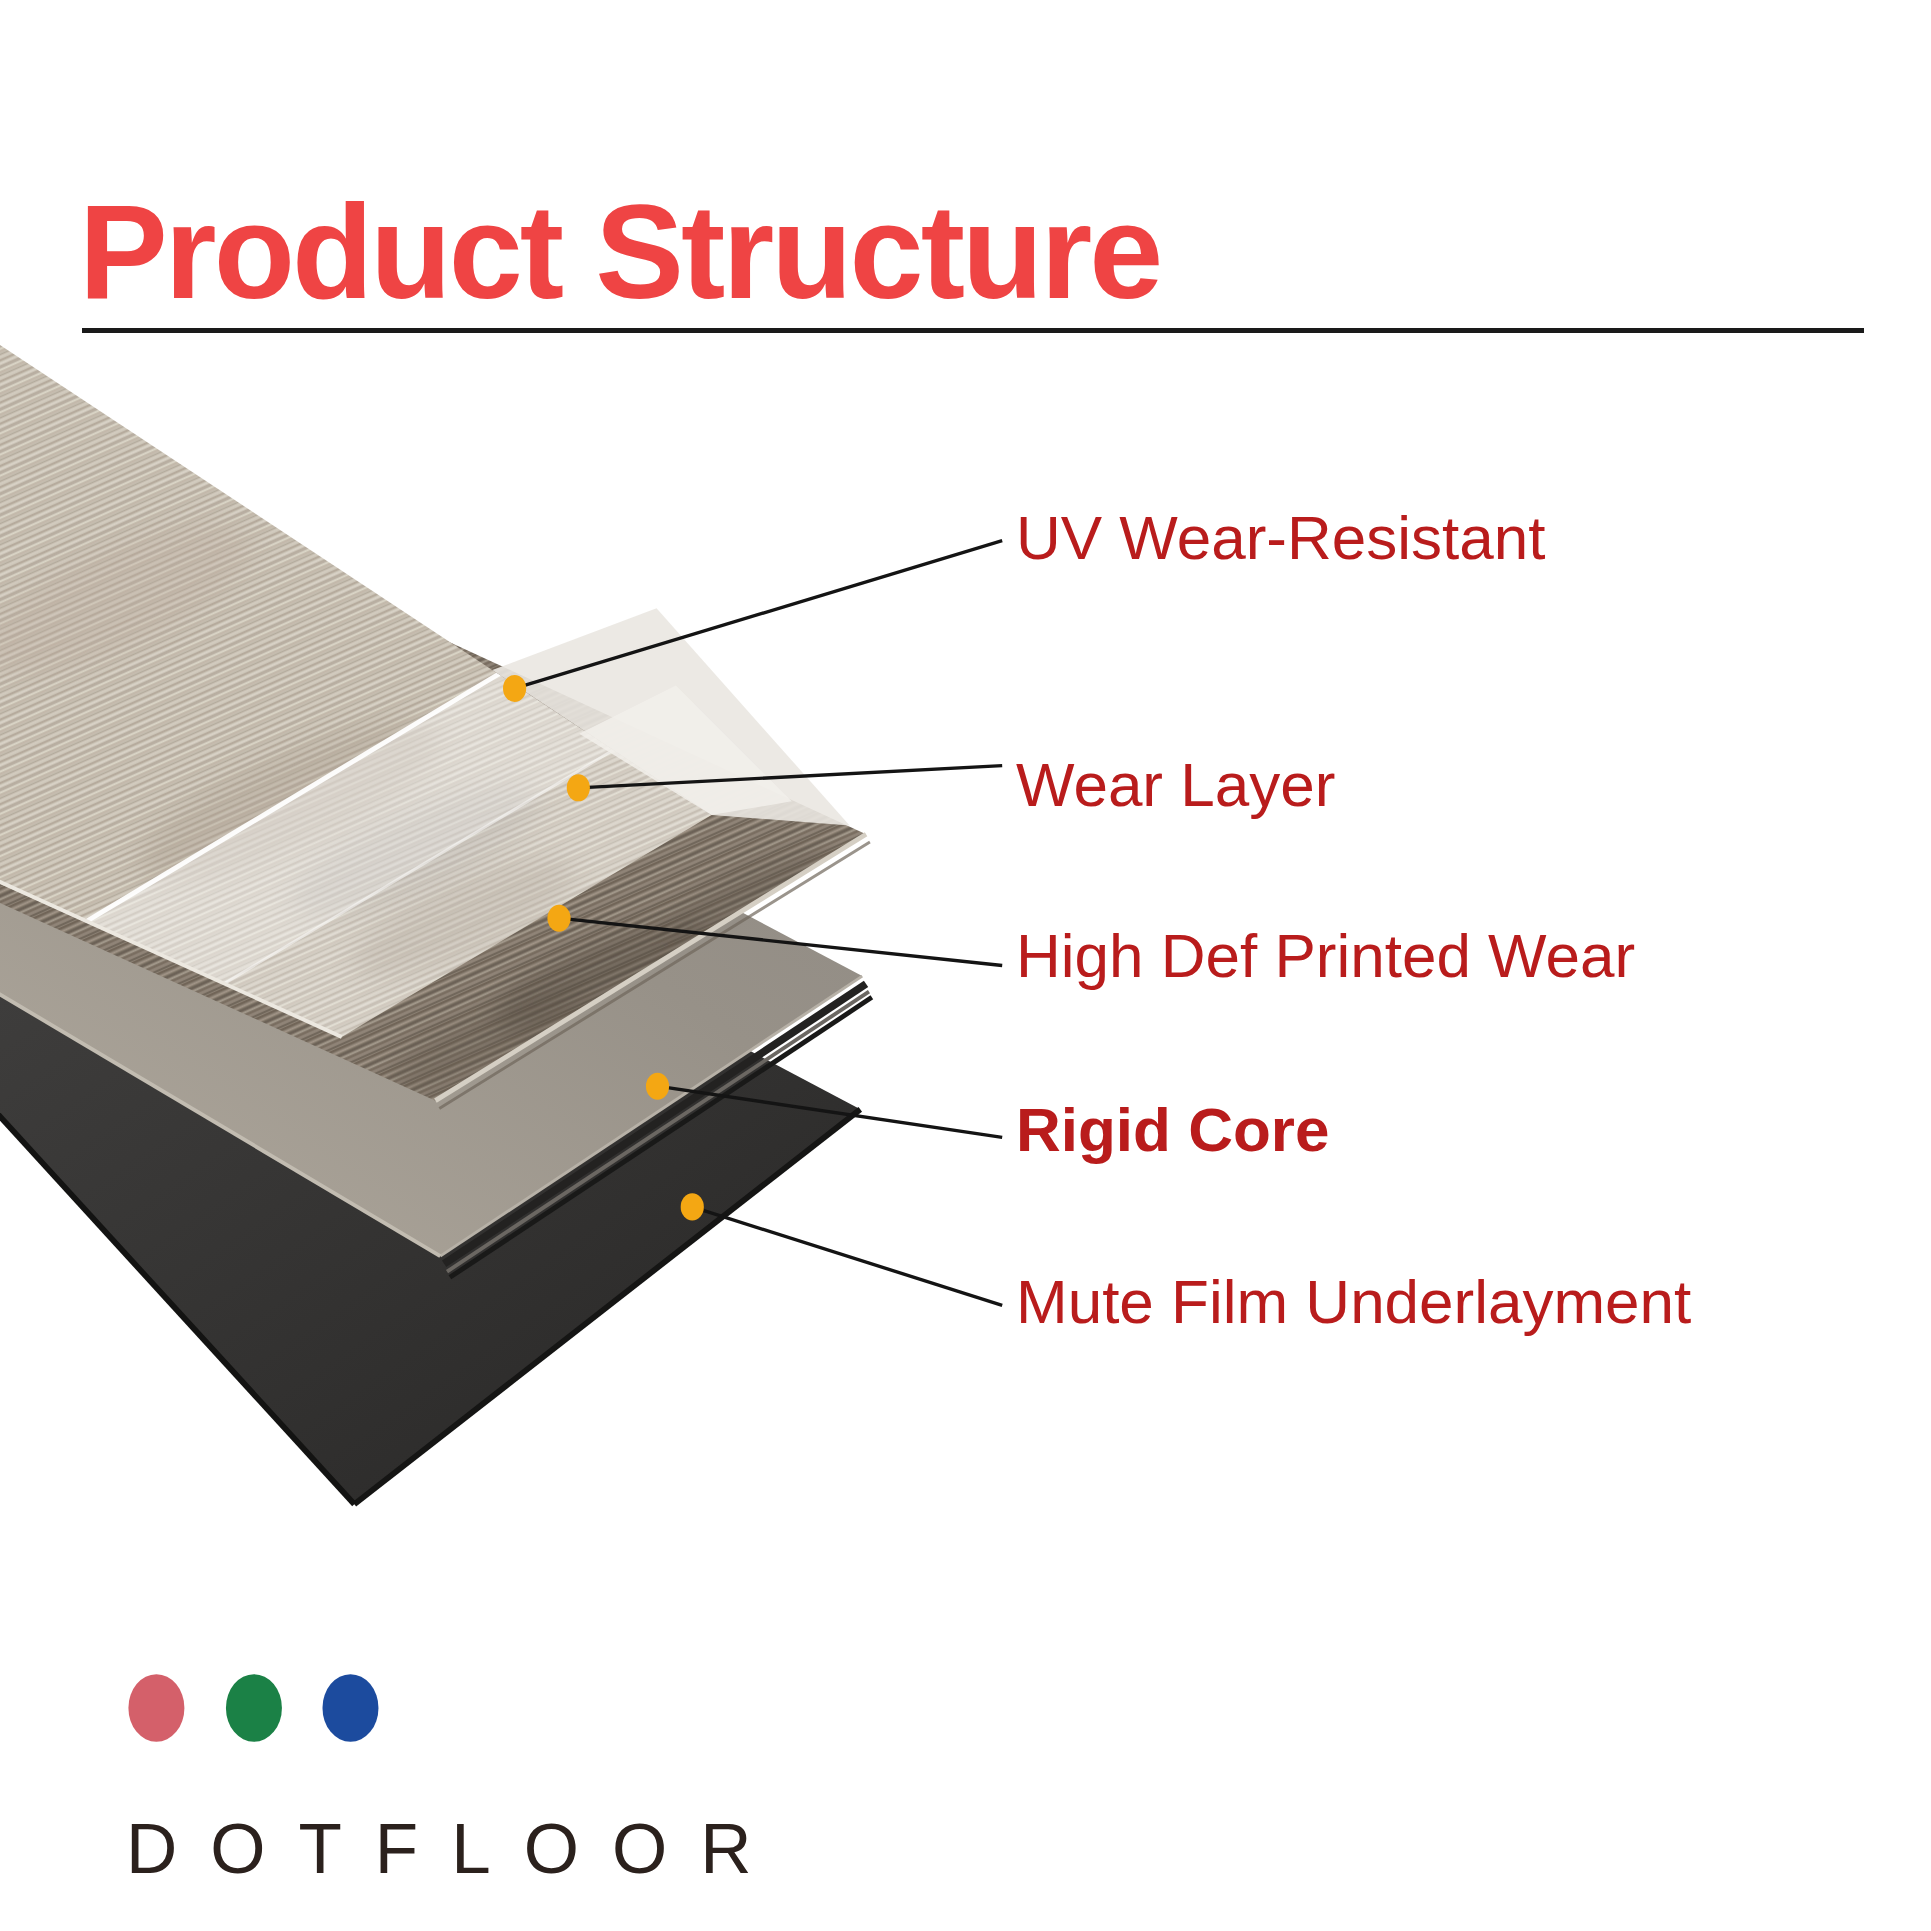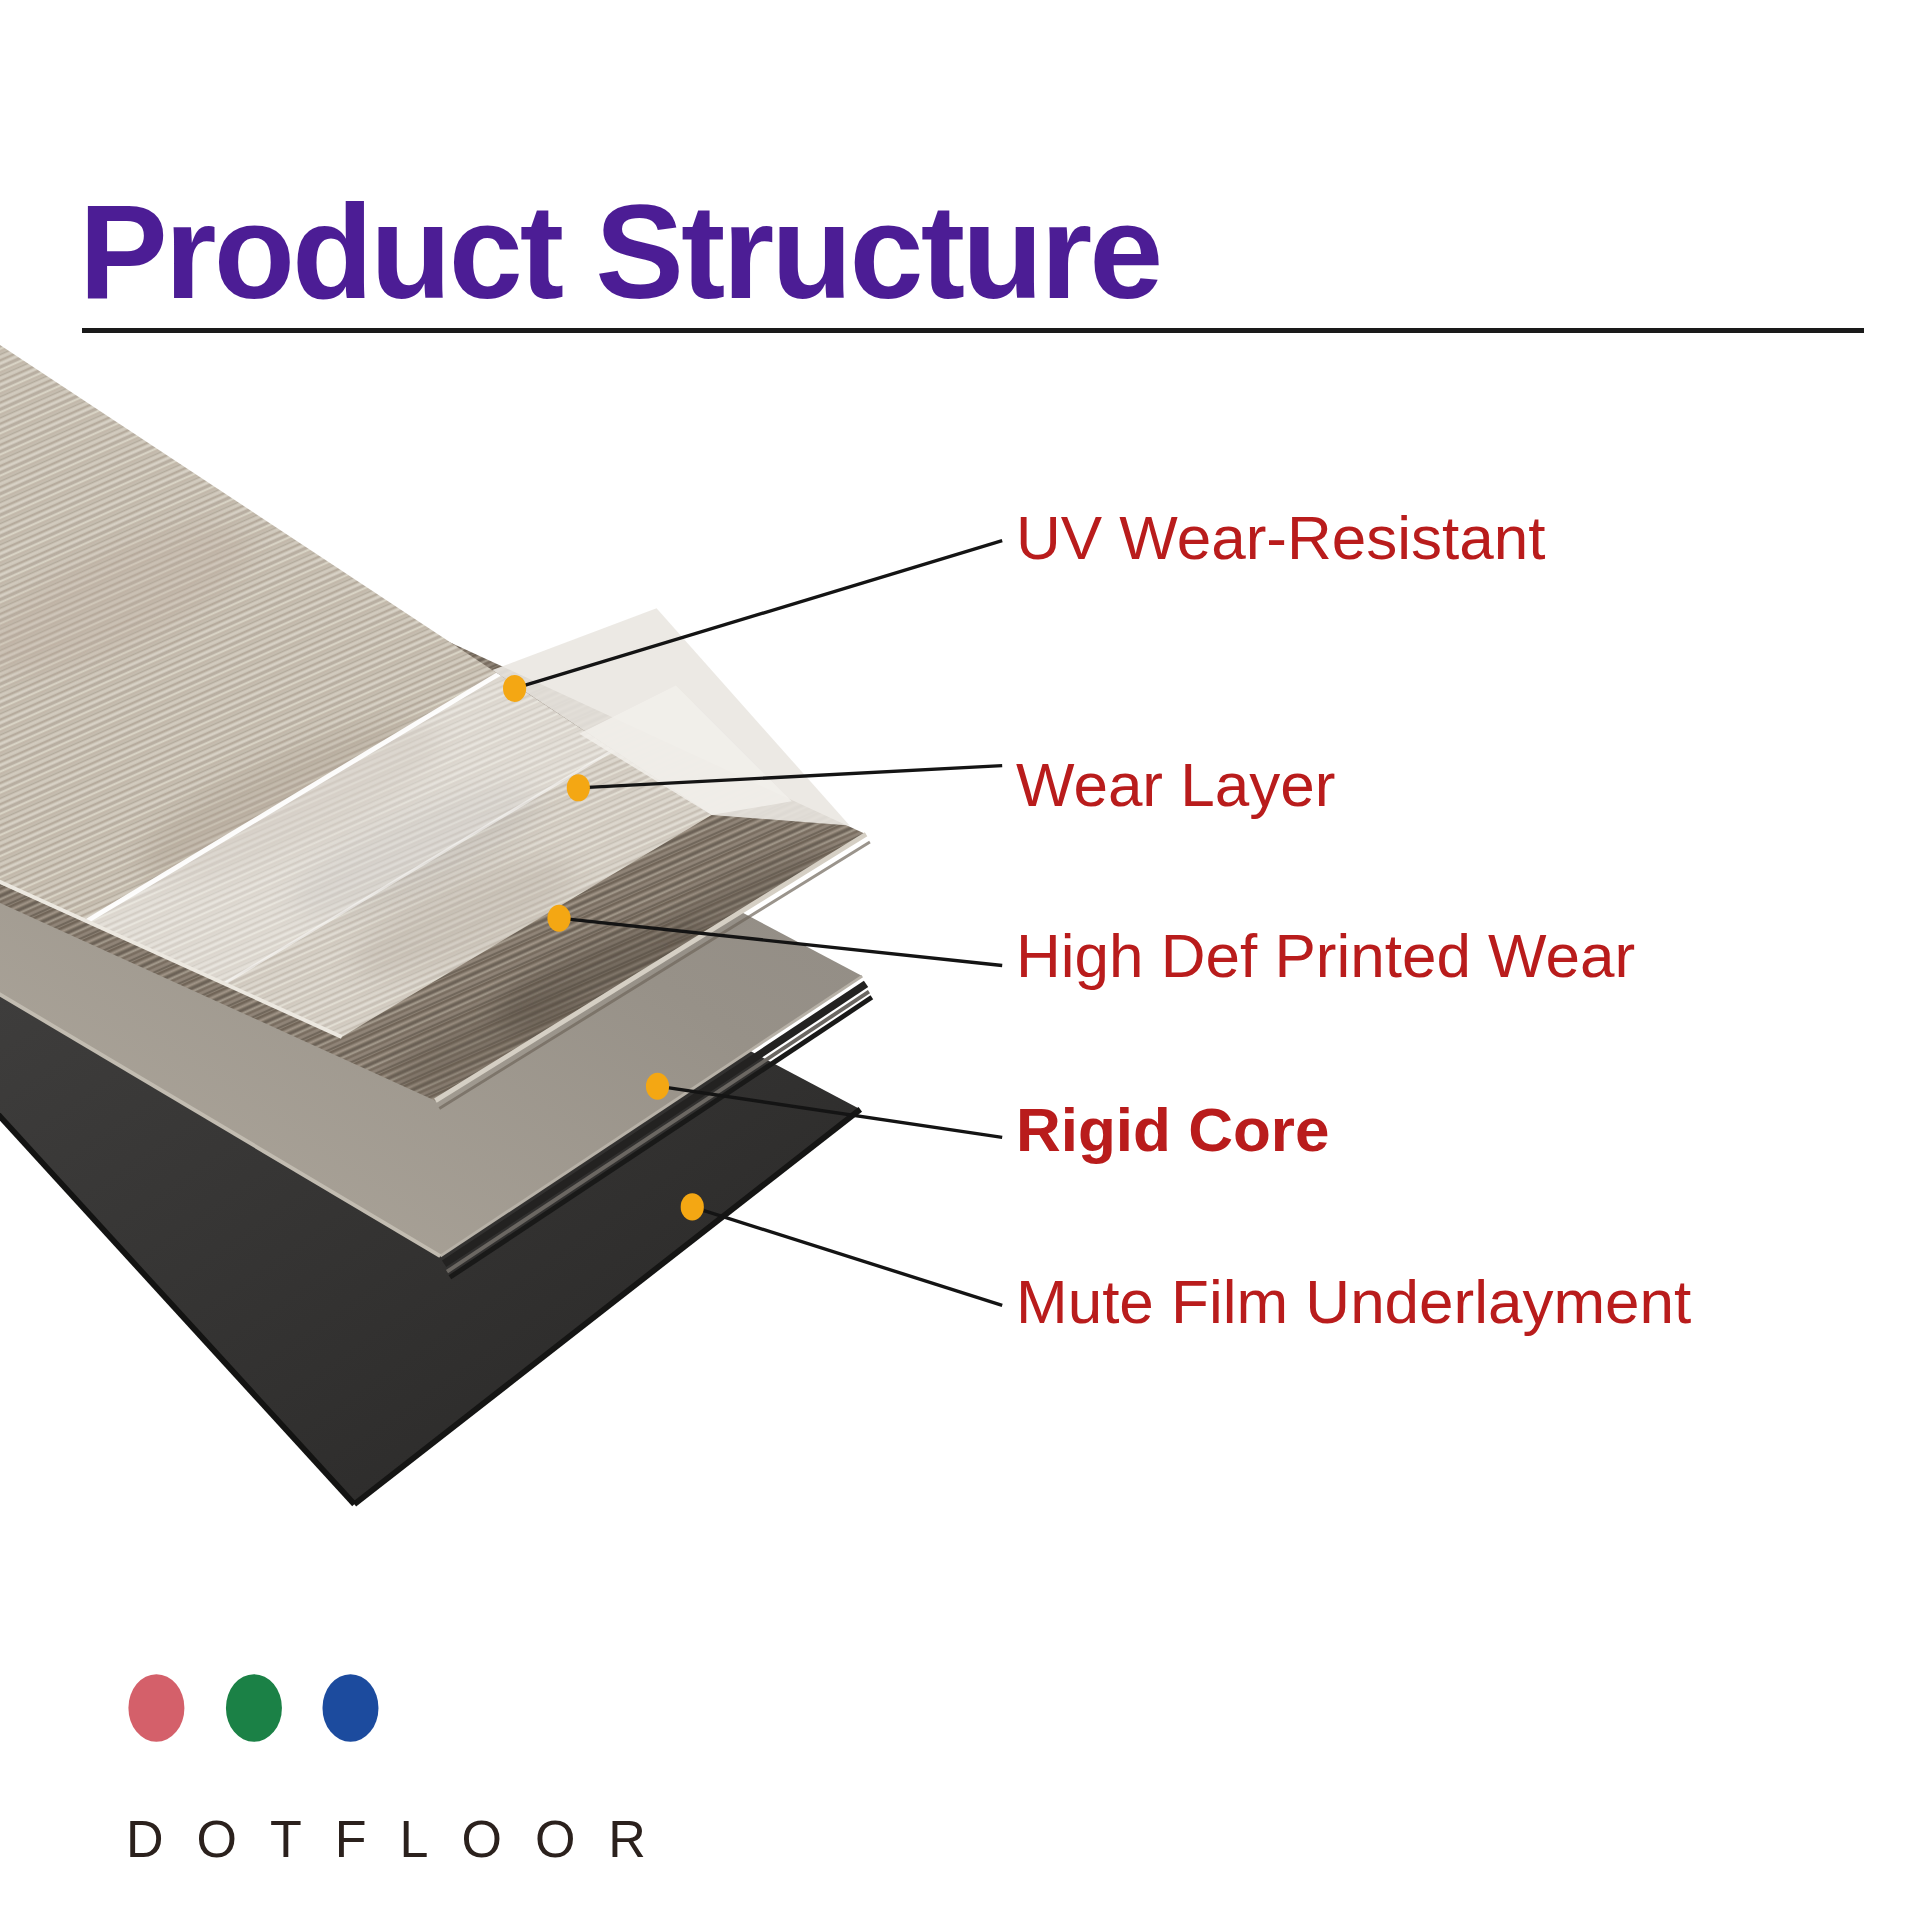--- a/index.html
+++ b/index.html
@@ -10,7 +10,7 @@
   .art{position:absolute;left:0;top:0;width:1931px;height:1931px;}
   .page-title{
     position:absolute;left:79px;top:97px;
-    font-size:133px;font-weight:bold;color:#4c1d95;
+    font-size:133px;font-weight:bold;color:#ef4444;
     letter-spacing:-2.9px;line-height:1;white-space:nowrap;
   }
   .divider{

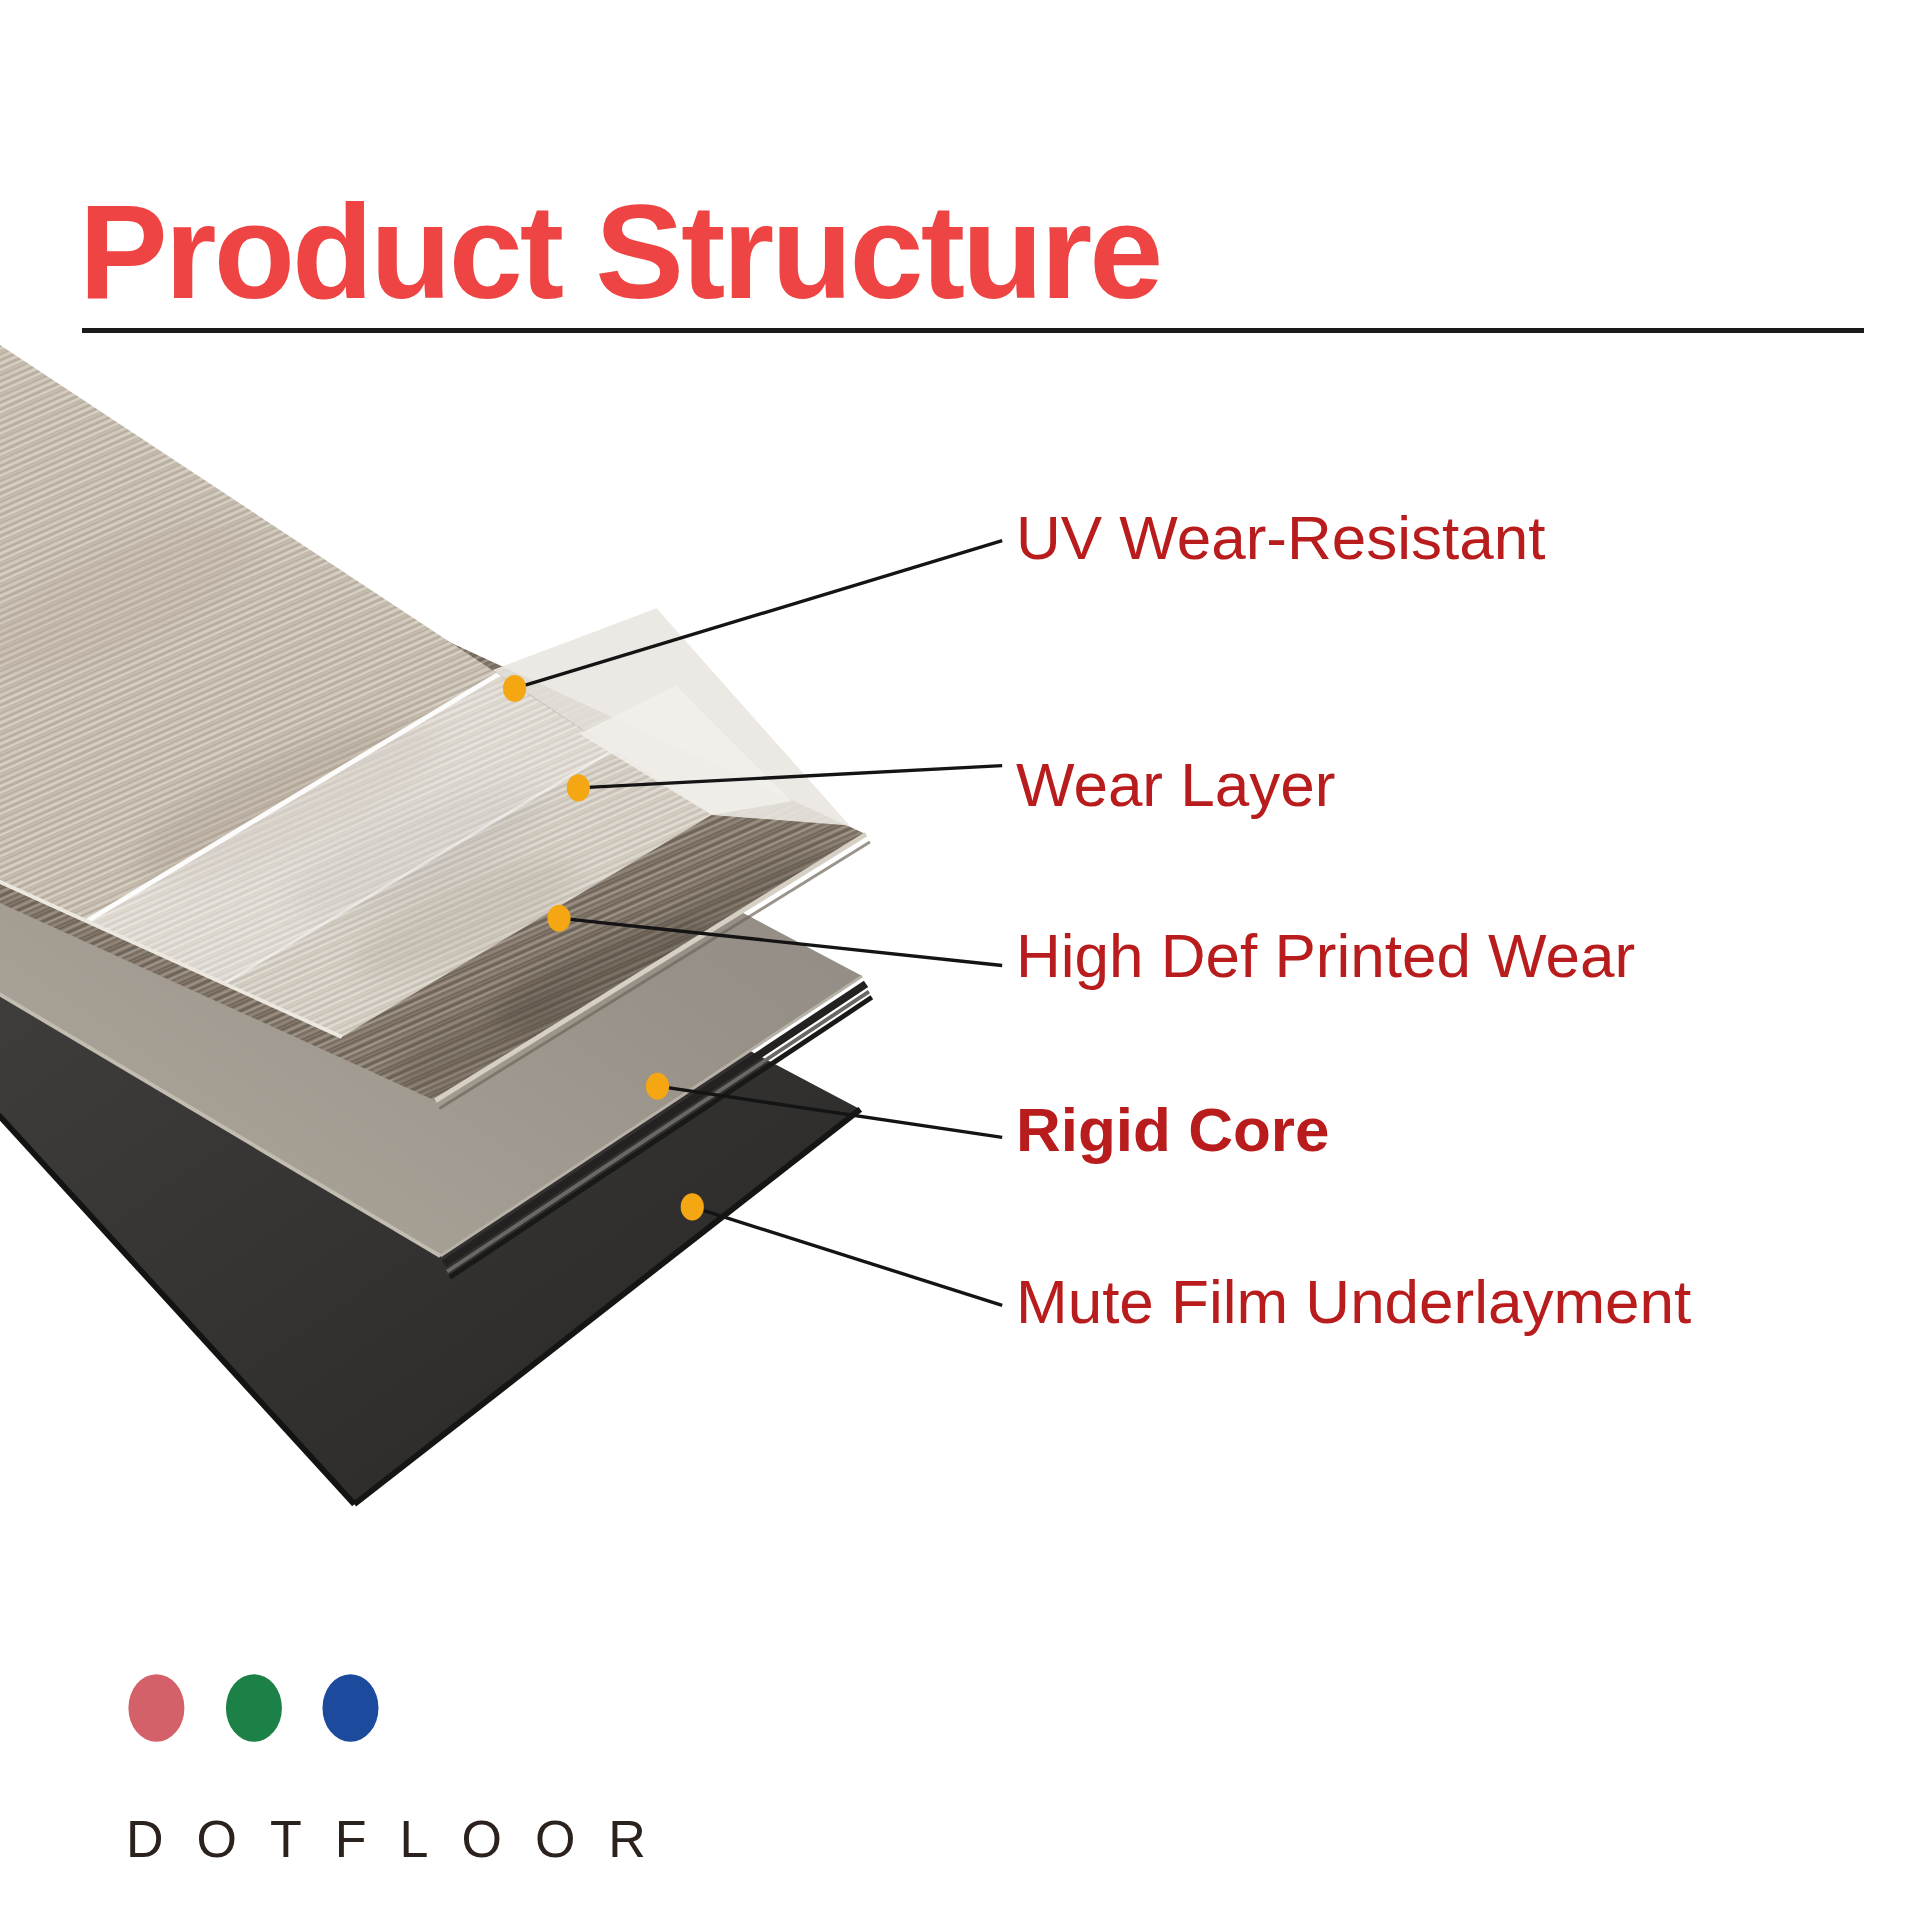--- a/index.html
+++ b/index.html
@@ -27,7 +27,7 @@
   .label-underlayment{top:1271px;}
   .wordmark{
     position:absolute;left:126px;top:1813px;
-    font-size:52px;color:#2b211d;letter-spacing:33px;line-height:1;white-space:nowrap;
+    font-size:71px;color:#2b211d;letter-spacing:33px;line-height:1;white-space:nowrap;
   }
 </style>
 </head>

